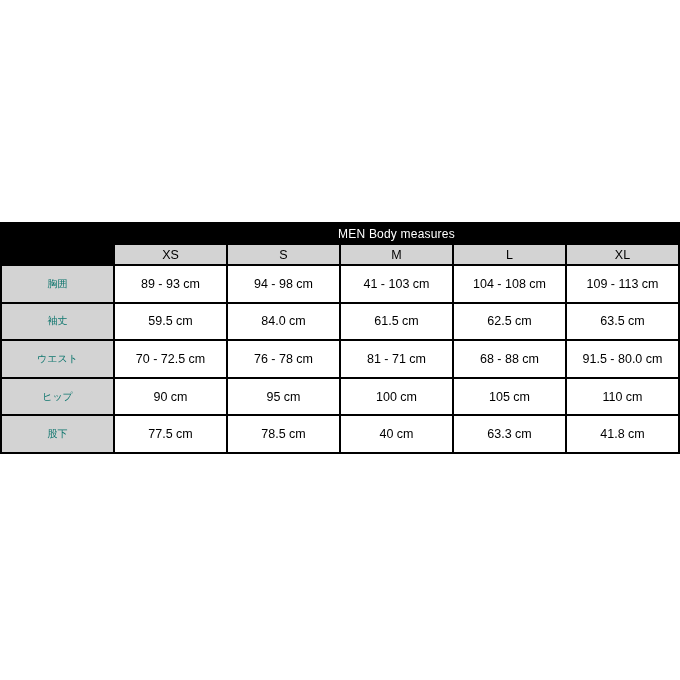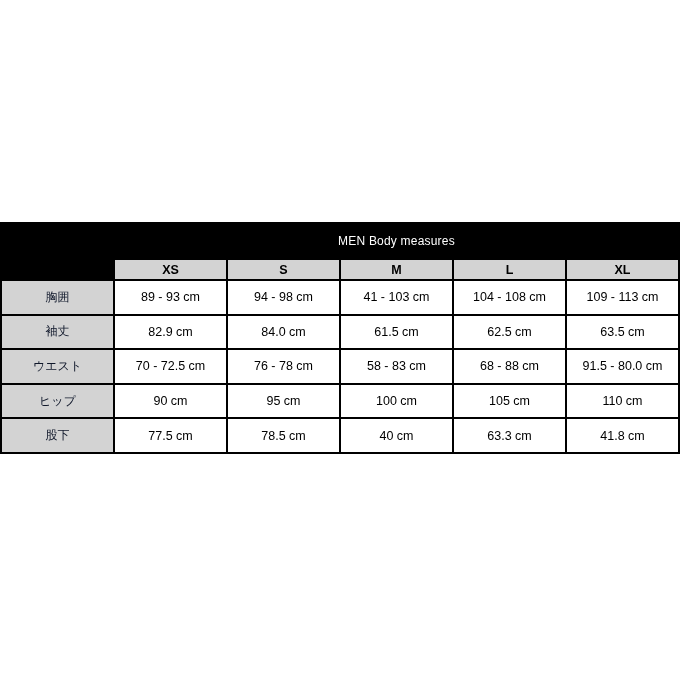--- a/index.html
+++ b/index.html
@@ -47,7 +47,7 @@
     background: var(--header_bg);
     border-color: var(--header_bg);
   }
-  tr.title-row { height: 36px; }
+  tr.title-row { height: 21px; }
   td.title-cell {
     background: var(--header_bg);
     color: var(--header_text);

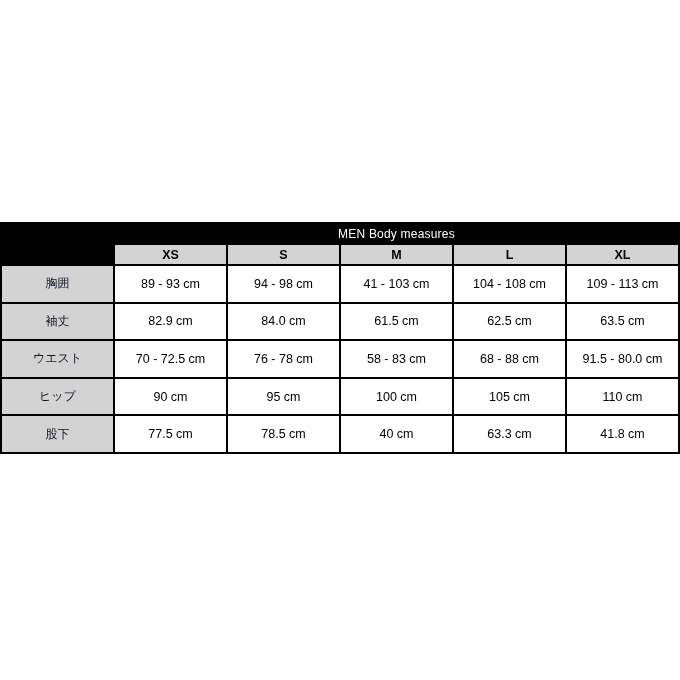--- a/index.html
+++ b/index.html
@@ -59,7 +59,7 @@
   tr.size-row { height: 21px; }
   td.size-cell {
     background: var(--shade_bg);
-    font-weight: 700;
+    font-weight: 400;
     font-size: 12.5px;
     color: #000000;
   }

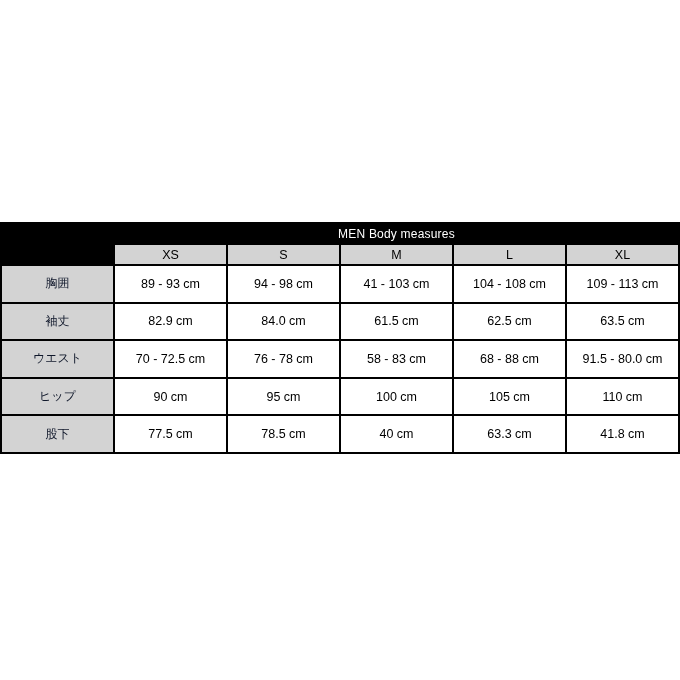--- a/index.html
+++ b/index.html
@@ -65,8 +65,8 @@
   }
   td.label-cell {
     background: var(--shade_bg);
-    font-size: 12px;
-    color: #0f172a;
+    font-size: 10px;
+    color: #0f766e;
   }
   td.value-cell {
     background: var(--cell_bg);

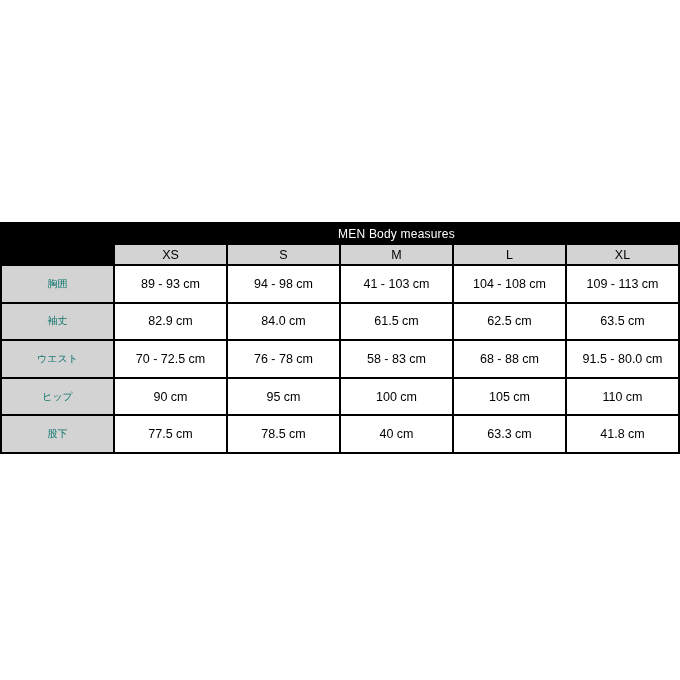--- a/index.html
+++ b/index.html
@@ -102,7 +102,7 @@
       </tr>
       <tr>
         <td class="label-cell">袖丈</td>
-        <td class="value-cell">82.9 cm</td>
+        <td class="value-cell">59.5 cm</td>
         <td class="value-cell">84.0 cm</td>
         <td class="value-cell">61.5 cm</td>
         <td class="value-cell">62.5 cm</td>

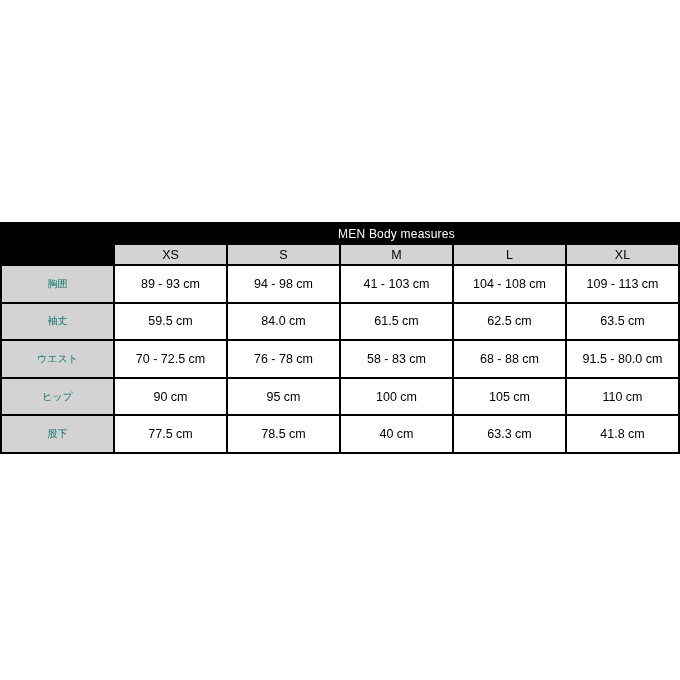--- a/index.html
+++ b/index.html
@@ -112,7 +112,7 @@
         <td class="label-cell">ウエスト</td>
         <td class="value-cell">70 - 72.5 cm</td>
         <td class="value-cell">76 - 78 cm</td>
-        <td class="value-cell">58 - 83 cm</td>
+        <td class="value-cell">81 - 71 cm</td>
         <td class="value-cell">68 - 88 cm</td>
         <td class="value-cell">91.5 - 80.0 cm</td>
       </tr>

